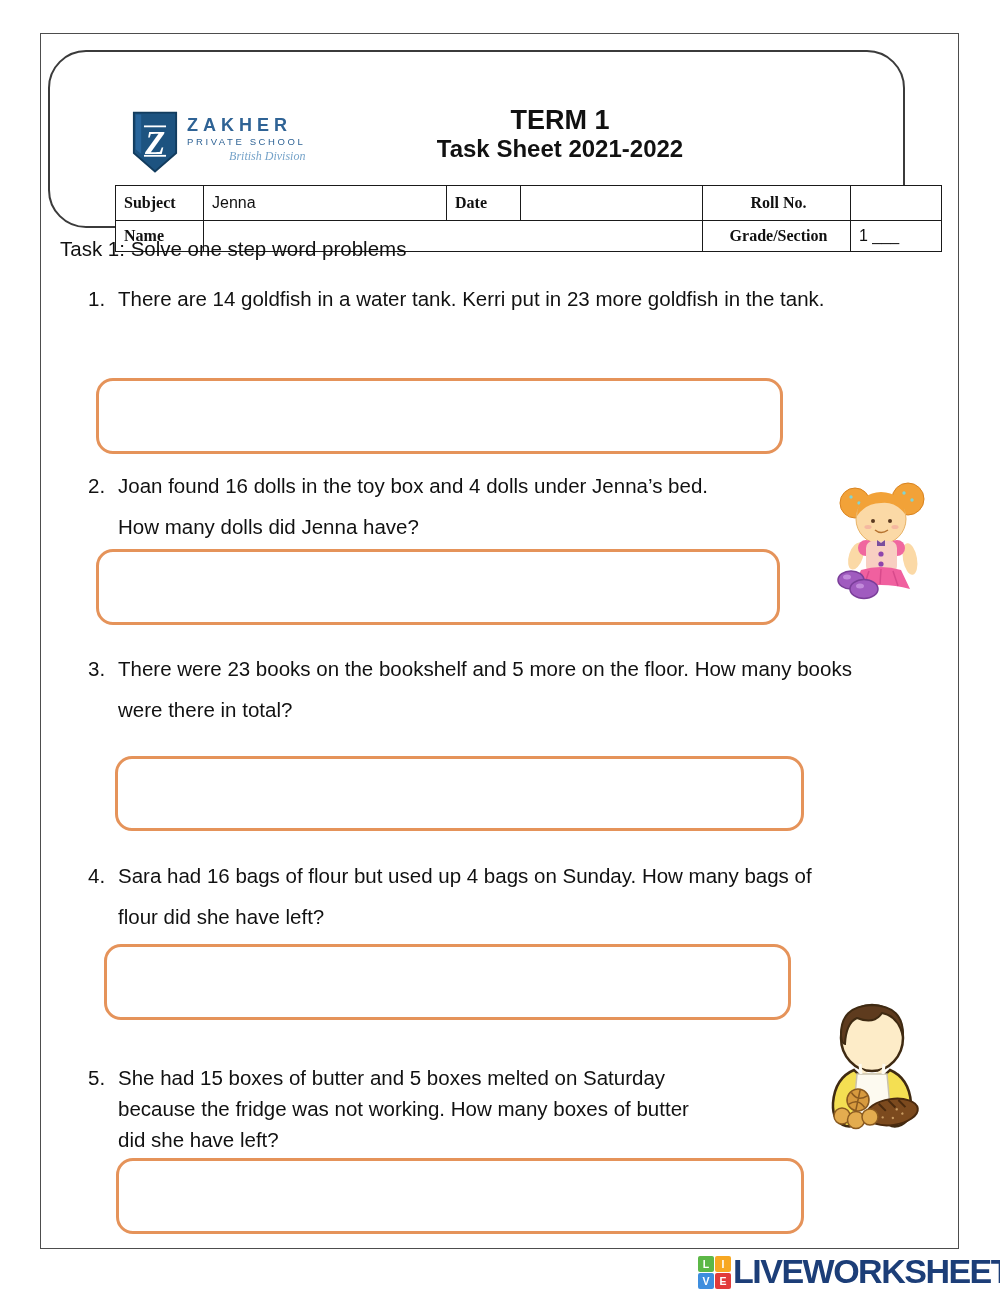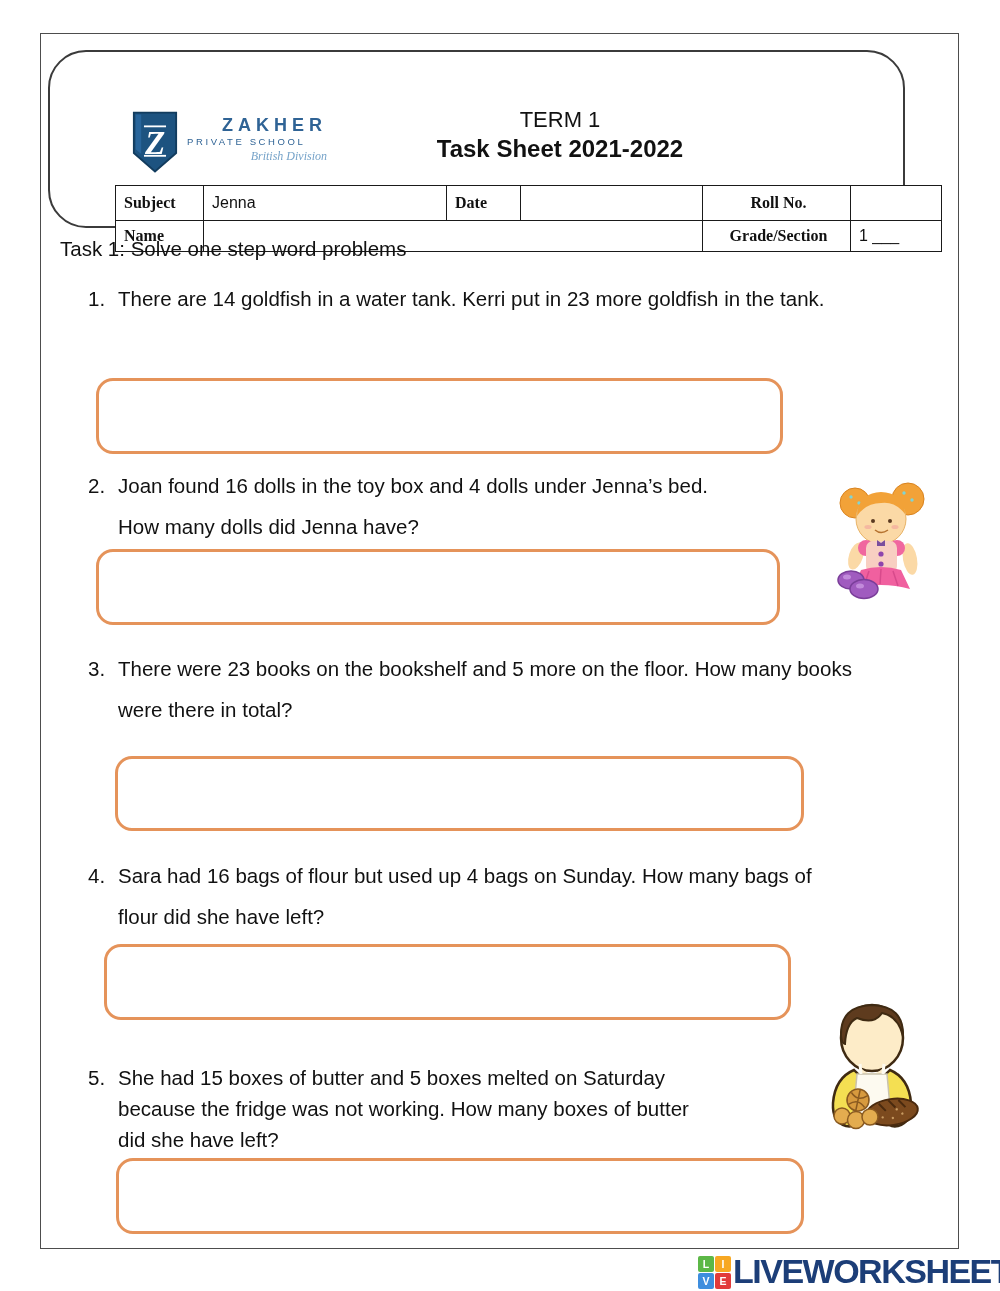--- a/index.html
+++ b/index.html
@@ -20,7 +20,7 @@
   .logo{position:absolute;left:82px;top:58px;display:flex;align-items:flex-start;}
   .logo svg{display:block;}
   .logo-text{margin-left:9px;margin-top:6px;}
-  .logo-name{font-weight:bold;font-size:18px;letter-spacing:5px;color:#2F6395;line-height:18px;margin-left:35px;}
+  .logo-name{font-weight:bold;font-size:18px;letter-spacing:5px;color:#2F6395;line-height:18px;}
   .logo-sub{font-size:9.5px;letter-spacing:2.6px;color:#2F6395;line-height:12px;margin-top:2px;}
   .logo-div{font-family:"Liberation Serif",serif;font-style:italic;font-size:12px;color:#76A3C9;text-align:right;margin-top:1px;}
   .titles{position:absolute;left:230px;top:55px;width:560px;text-align:center;}

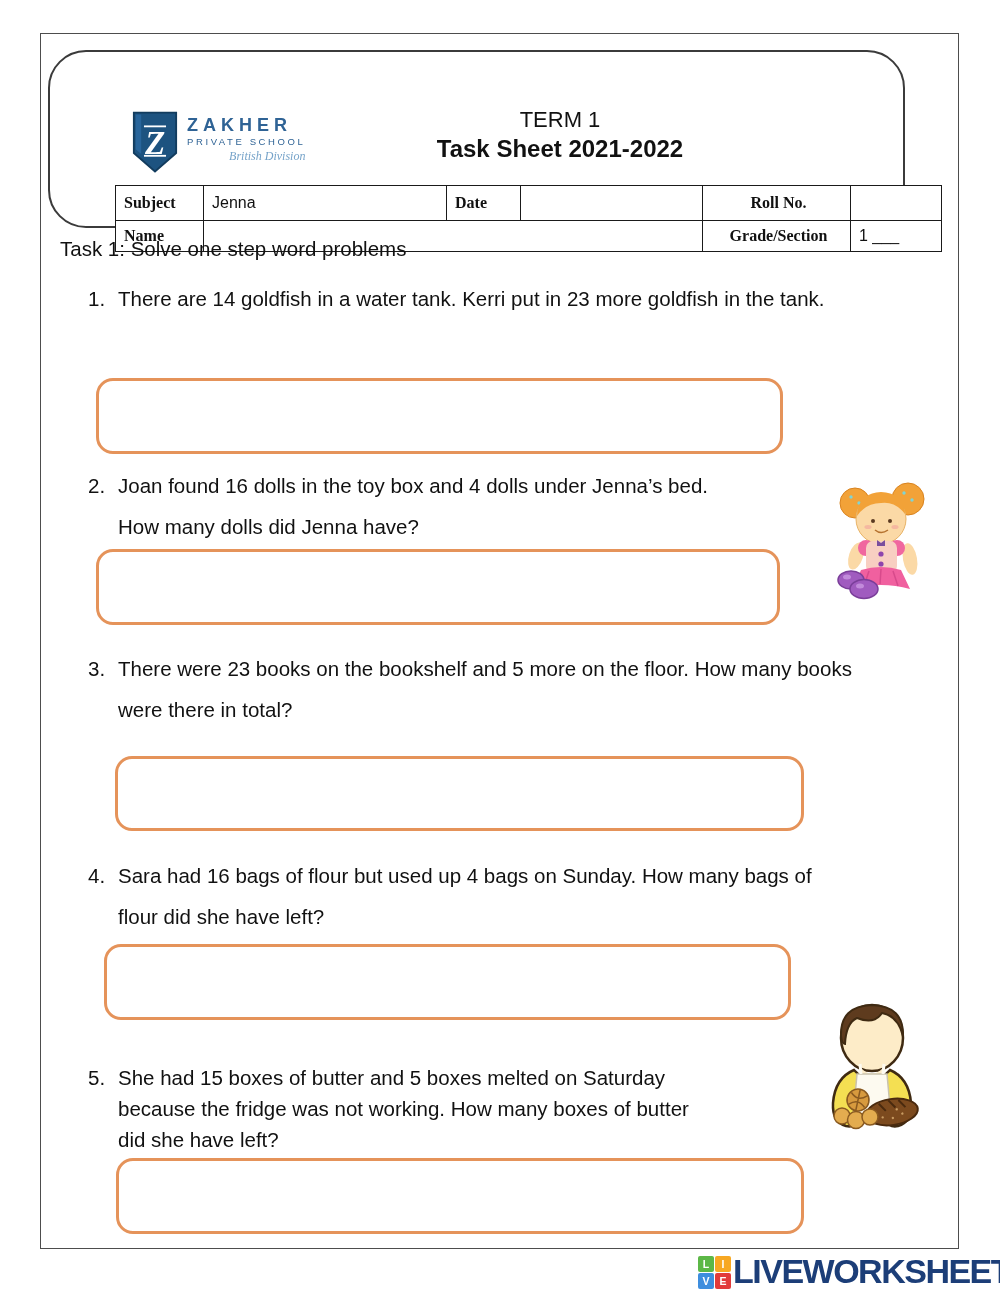--- a/index.html
+++ b/index.html
@@ -24,7 +24,7 @@
   .logo-sub{font-size:9.5px;letter-spacing:2.6px;color:#2F6395;line-height:12px;margin-top:2px;}
   .logo-div{font-family:"Liberation Serif",serif;font-style:italic;font-size:12px;color:#76A3C9;text-align:right;margin-top:1px;}
   .titles{position:absolute;left:230px;top:55px;width:560px;text-align:center;}
-  .term{font-size:22px;font-weight:normal;line-height:26px;}
+  .term{font-size:27px;font-weight:bold;line-height:26px;}
   .sheet-title{font-size:24px;font-weight:bold;line-height:28px;margin-top:2px;}
   
   table.info{

